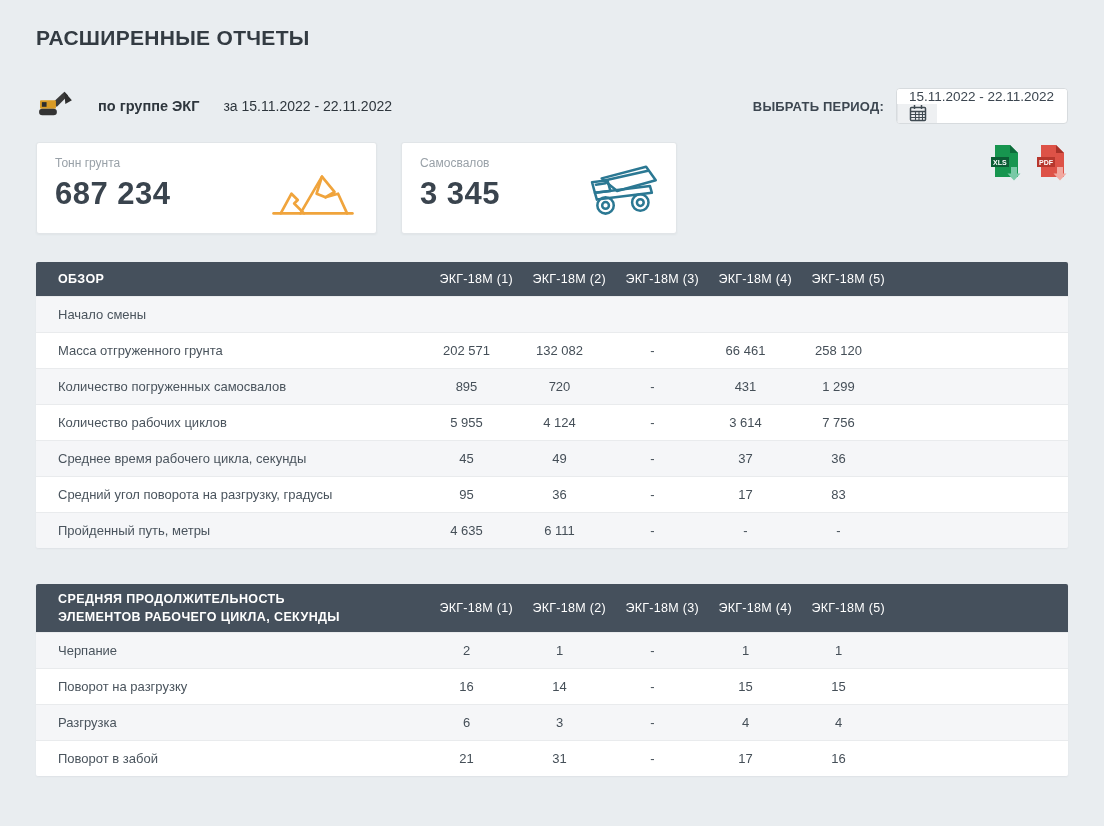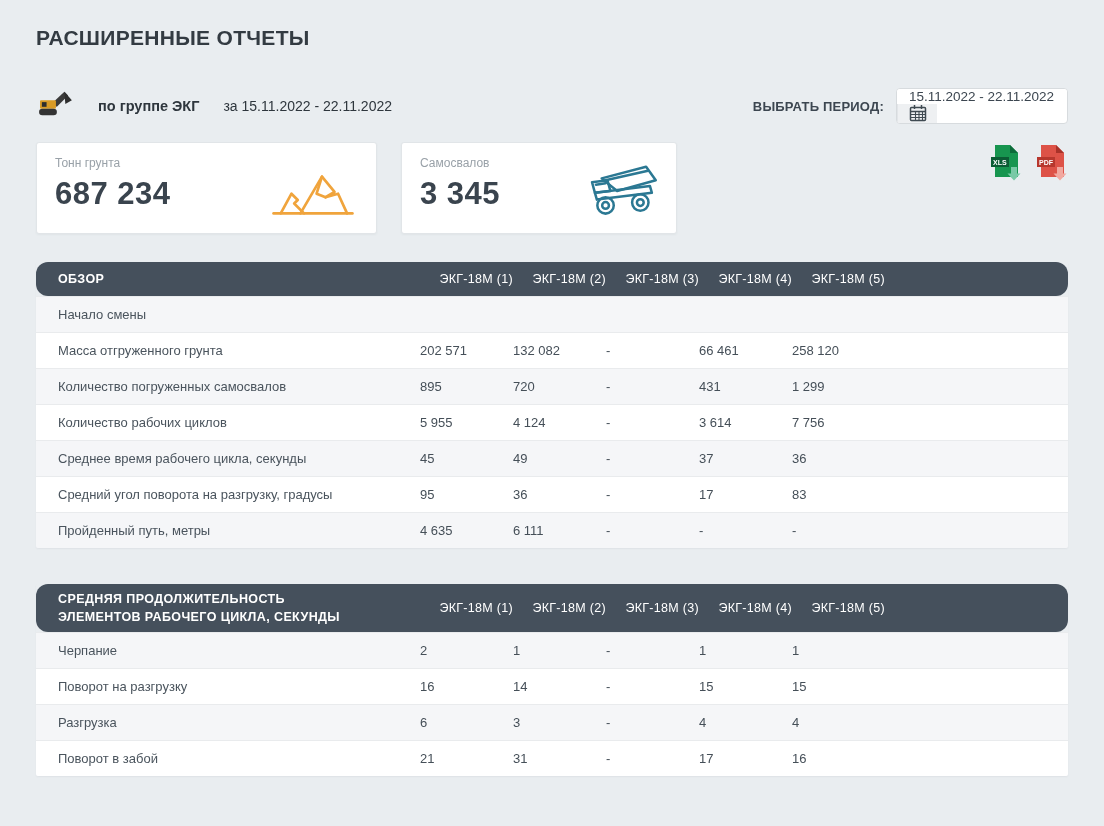--- a/index.html
+++ b/index.html
@@ -105,7 +105,6 @@
     align-items: center;
     min-height: 34px;
     padding: 6px 0;
-    border-radius: 12px;
   }
   .t-title {
     flex: 0 0 384px;

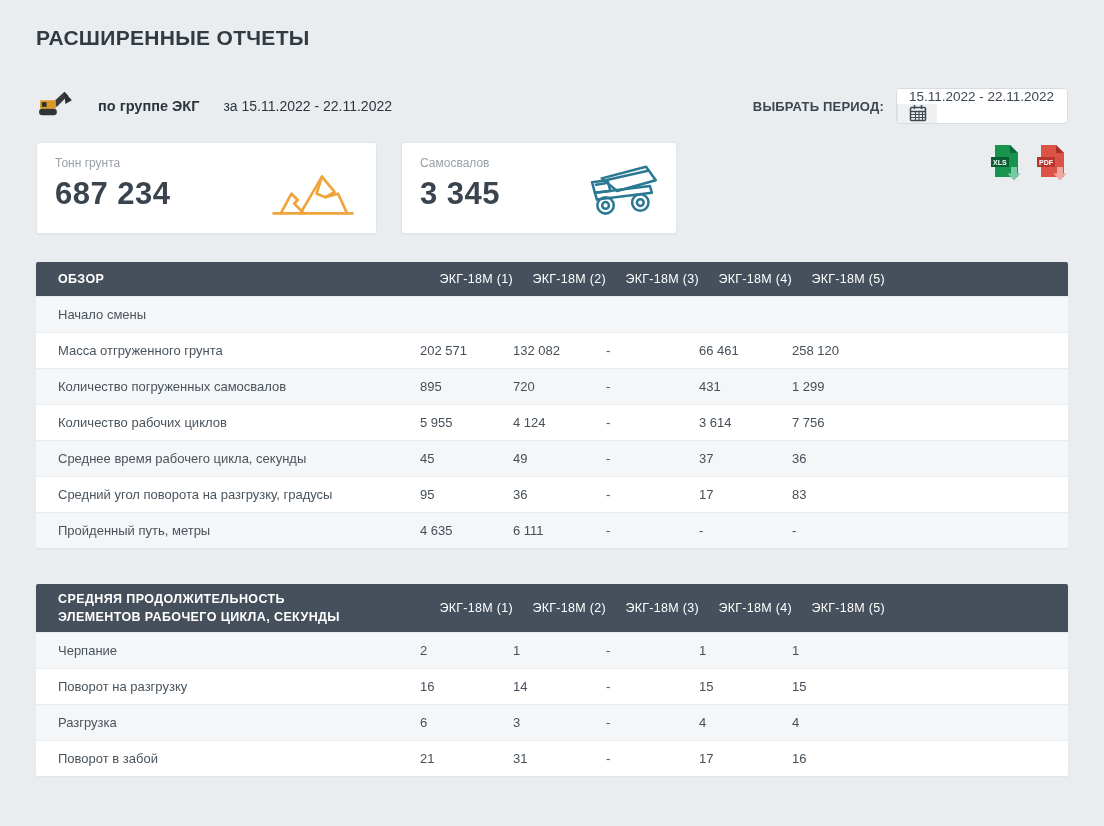--- a/index.html
+++ b/index.html
@@ -133,7 +133,7 @@
   .t-row:first-of-type { border-top: none; }
   .t-row.odd { background: #f5f6f8; }
   .t-label { flex: 0 0 384px; padding-left: 22px; font-size: 13px; color: #4a545d; }
-  .t-cell { flex: 0 0 93px; font-size: 13px; color: #454f58; }
+  .t-cell { flex: 0 0 93px; text-align: center; font-size: 13px; color: #454f58; }
 </style>
 </head>
 <body>

